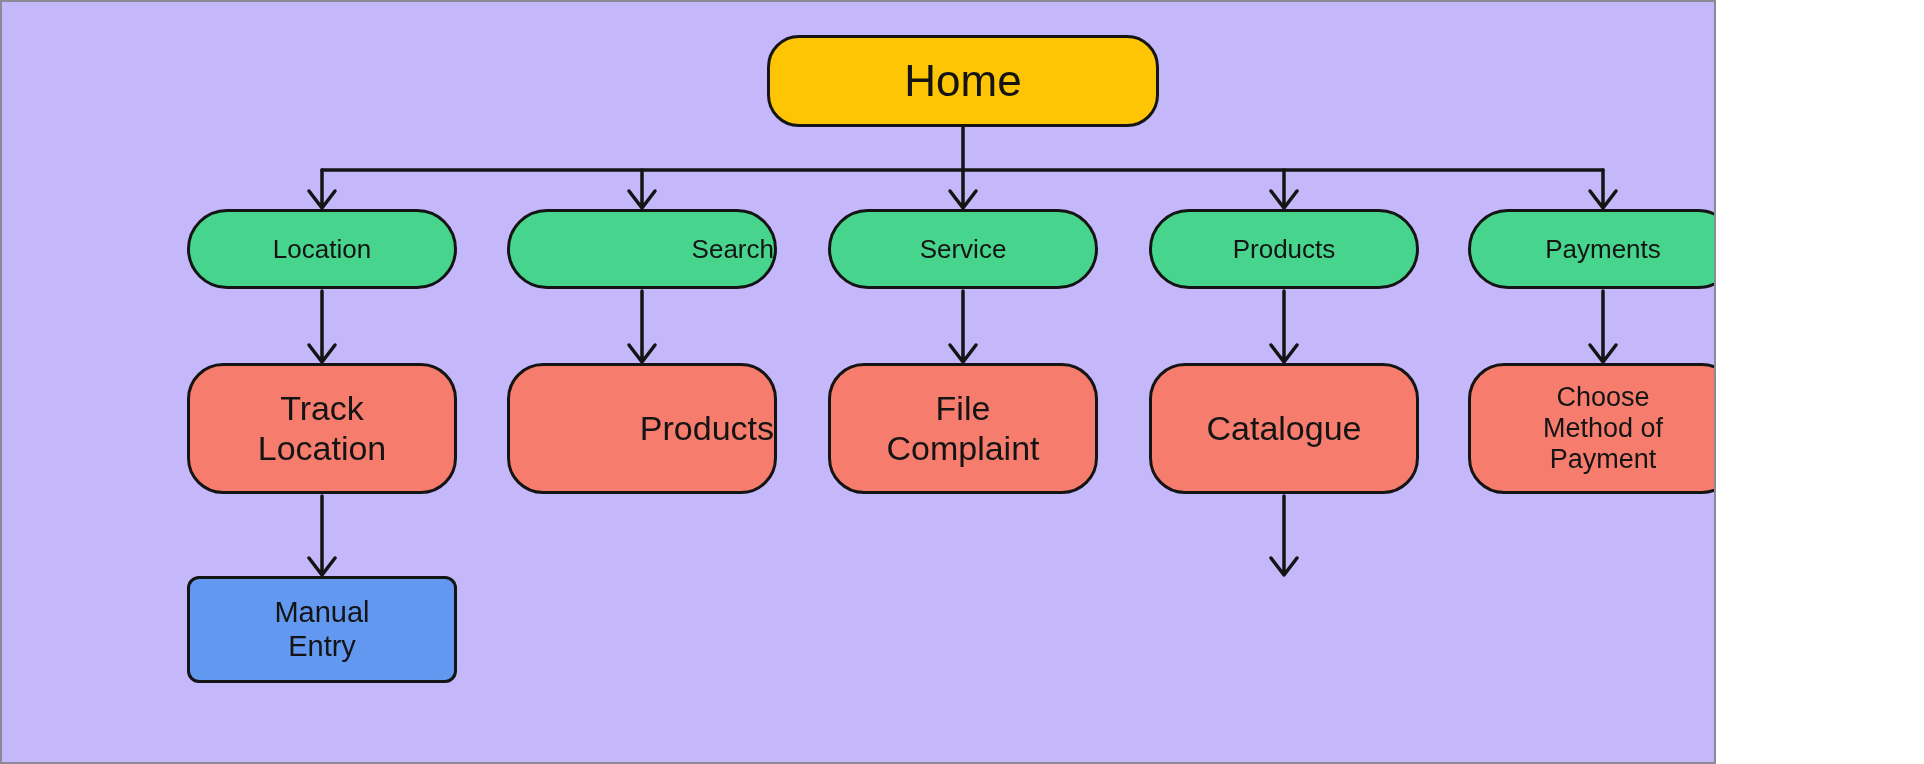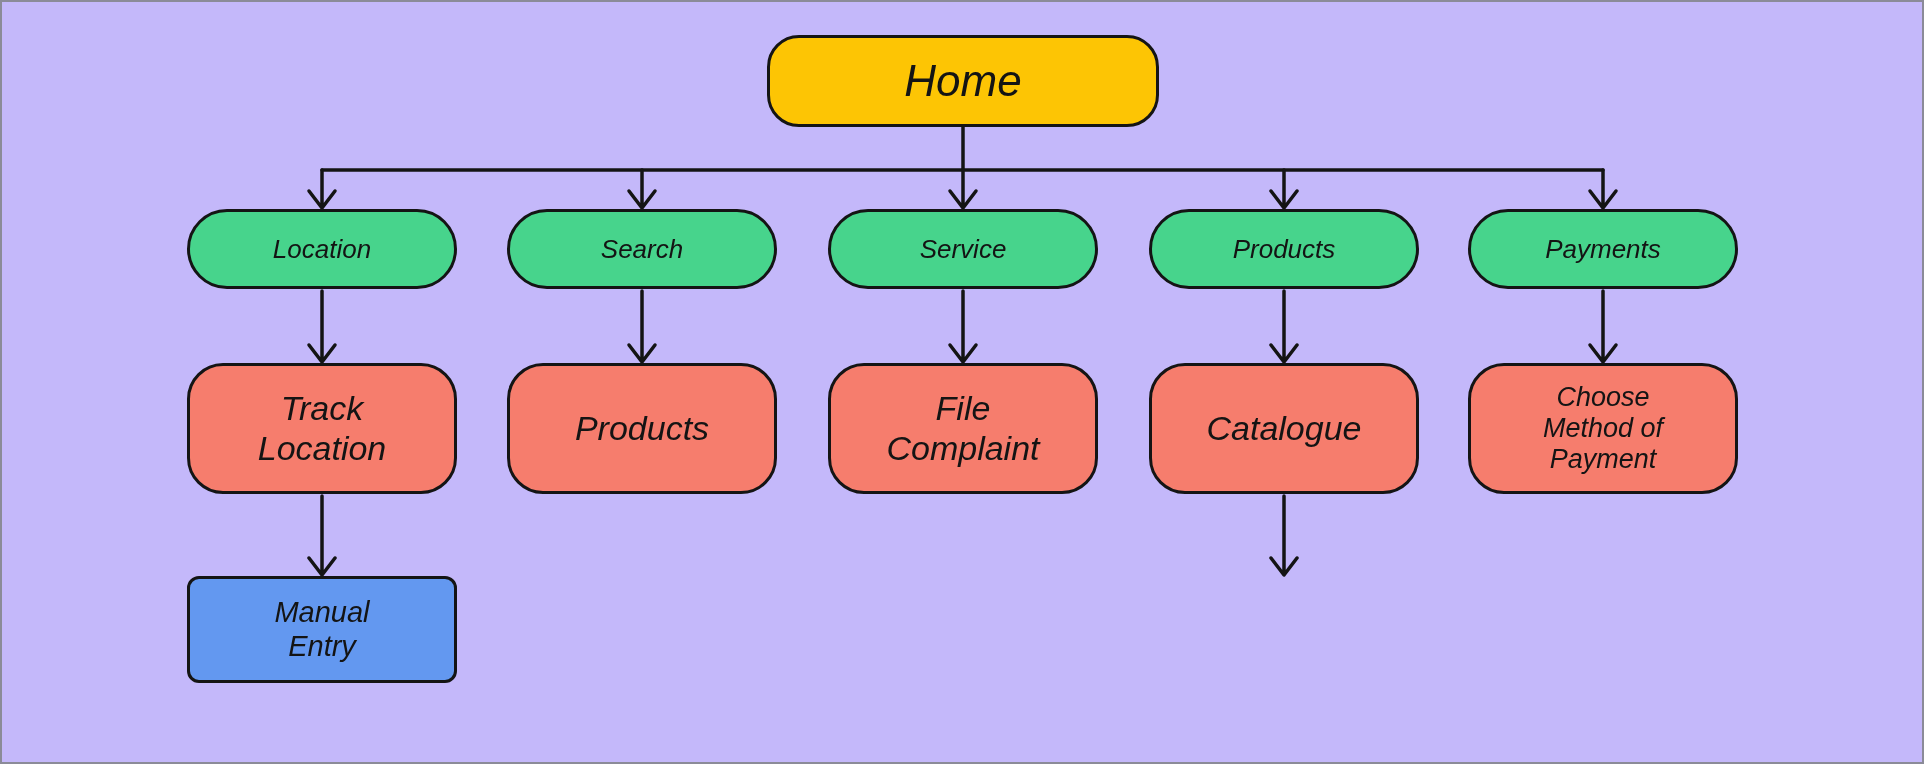--- a/index.html
+++ b/index.html
@@ -10,13 +10,12 @@
   }
   .stage {
     position: relative;
-    width: 1924px;
+    width: 1716px;
     height: 764px;
     box-sizing: border-box;
     background: var(--background, #c4b8fa);
     border: 2px solid var(--frame, #8b8b98);
     overflow: hidden;
-    font-style: italic;
   }
   svg.edges {
     position: absolute;

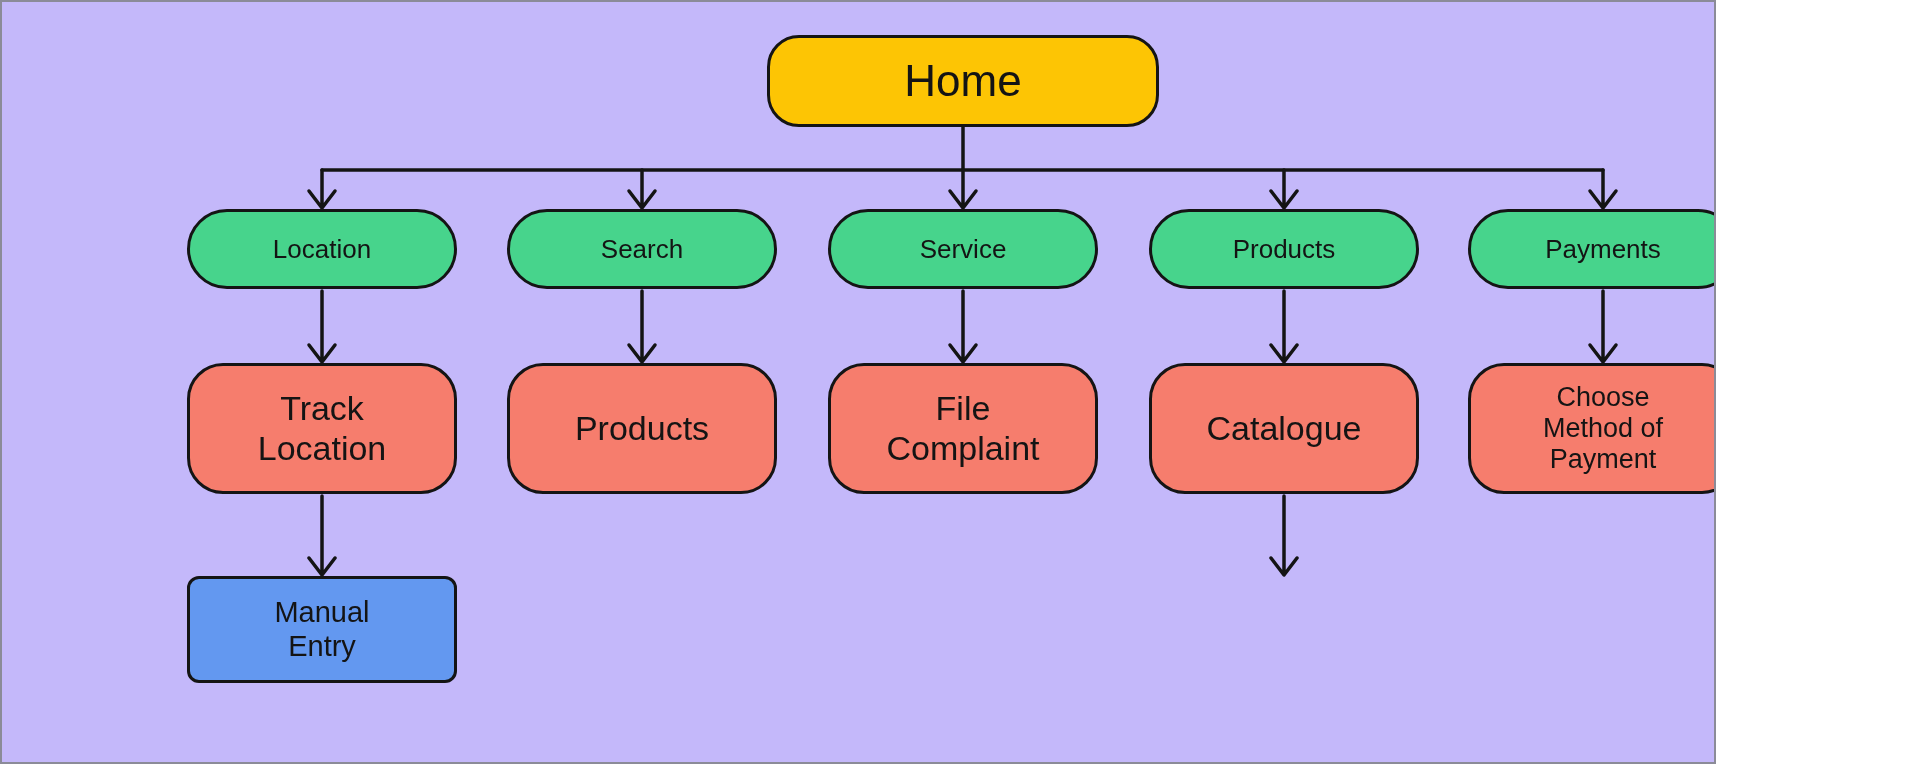--- a/index.html
+++ b/index.html
@@ -75,7 +75,7 @@
     font-size: 29px;
   }
   #node-location, #node-track-location, #node-manual-entry { left: 185px; }
-  #node-search,   #node-search-products                    { left: 505px; }
+  #node-search,   #node-search-products                    { left: 505px; justify-content: flex-end; }
   #node-service,  #node-file-complaint                     { left: 826px; }
   #node-products, #node-catalogue, #node-add-product-to-cart { left: 1147px; }
   #node-payments, #node-choose-payment-method              { left: 1466px; }

